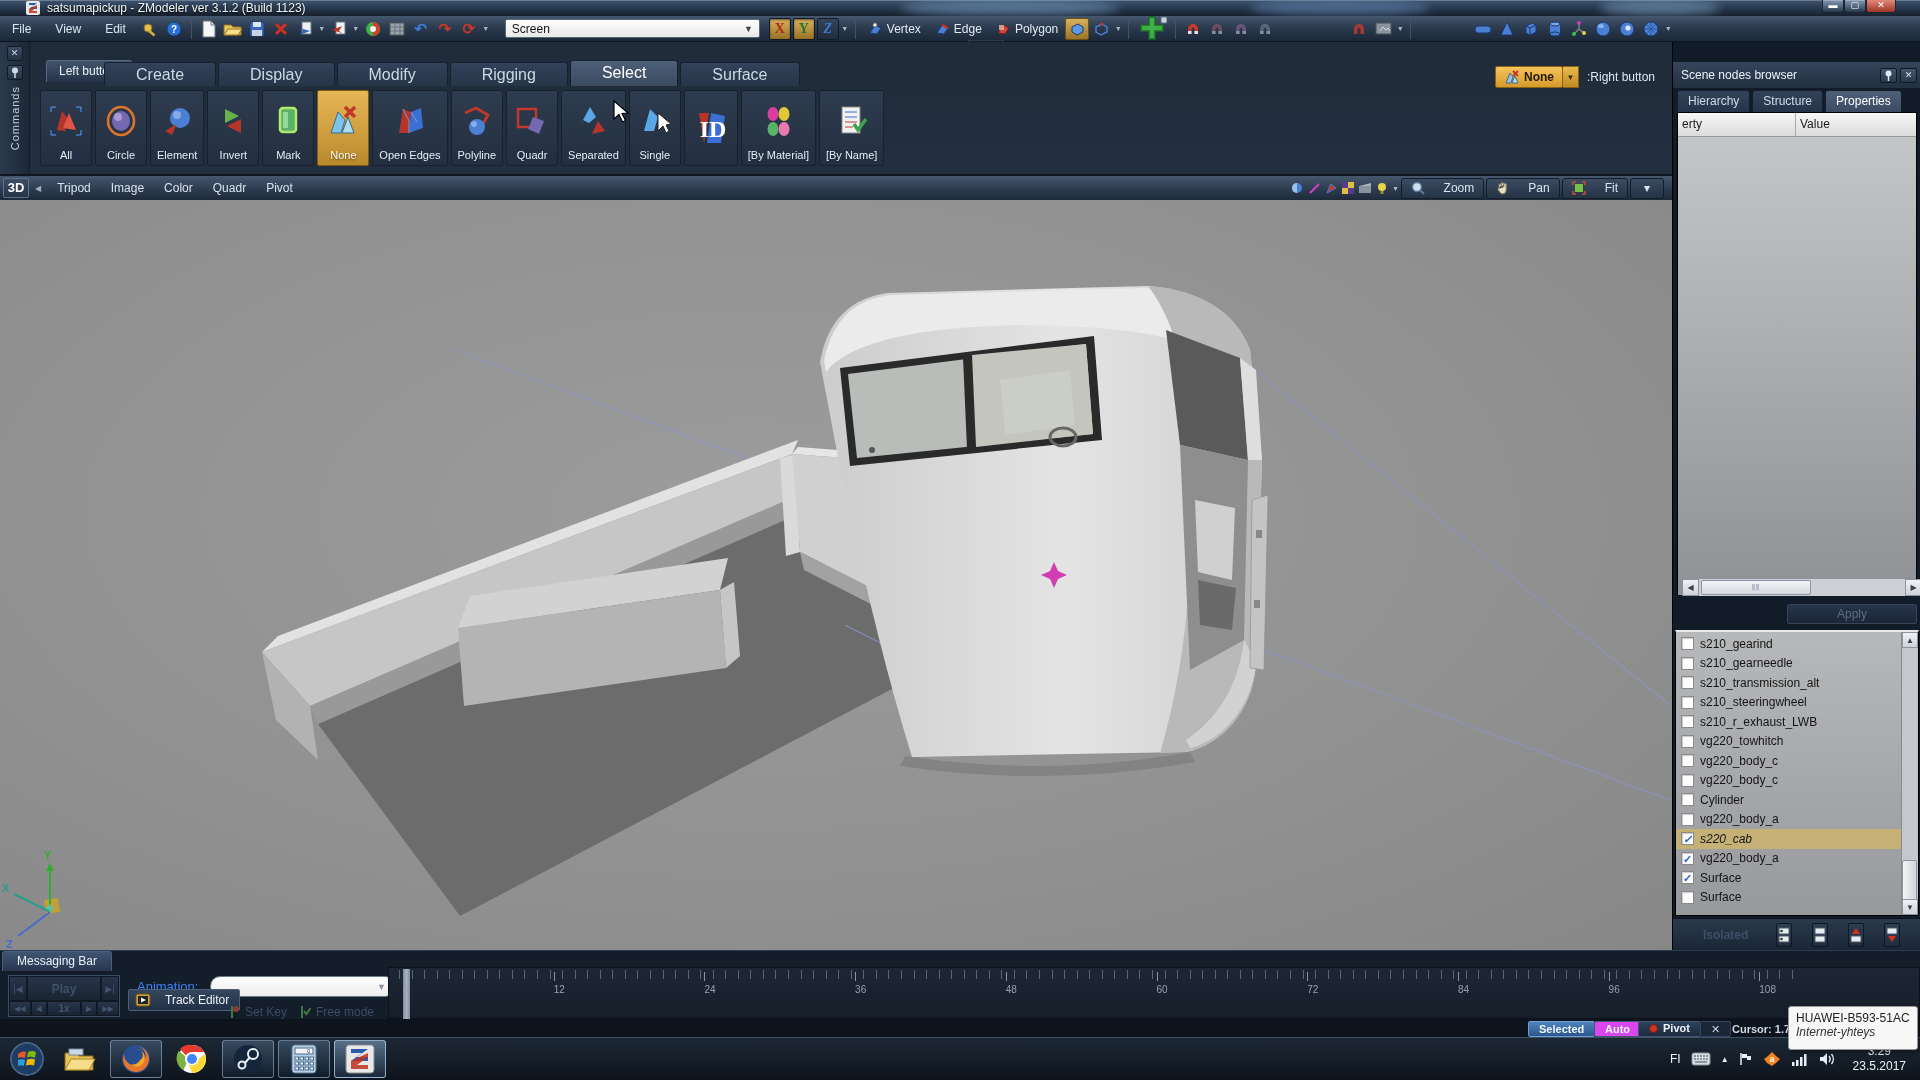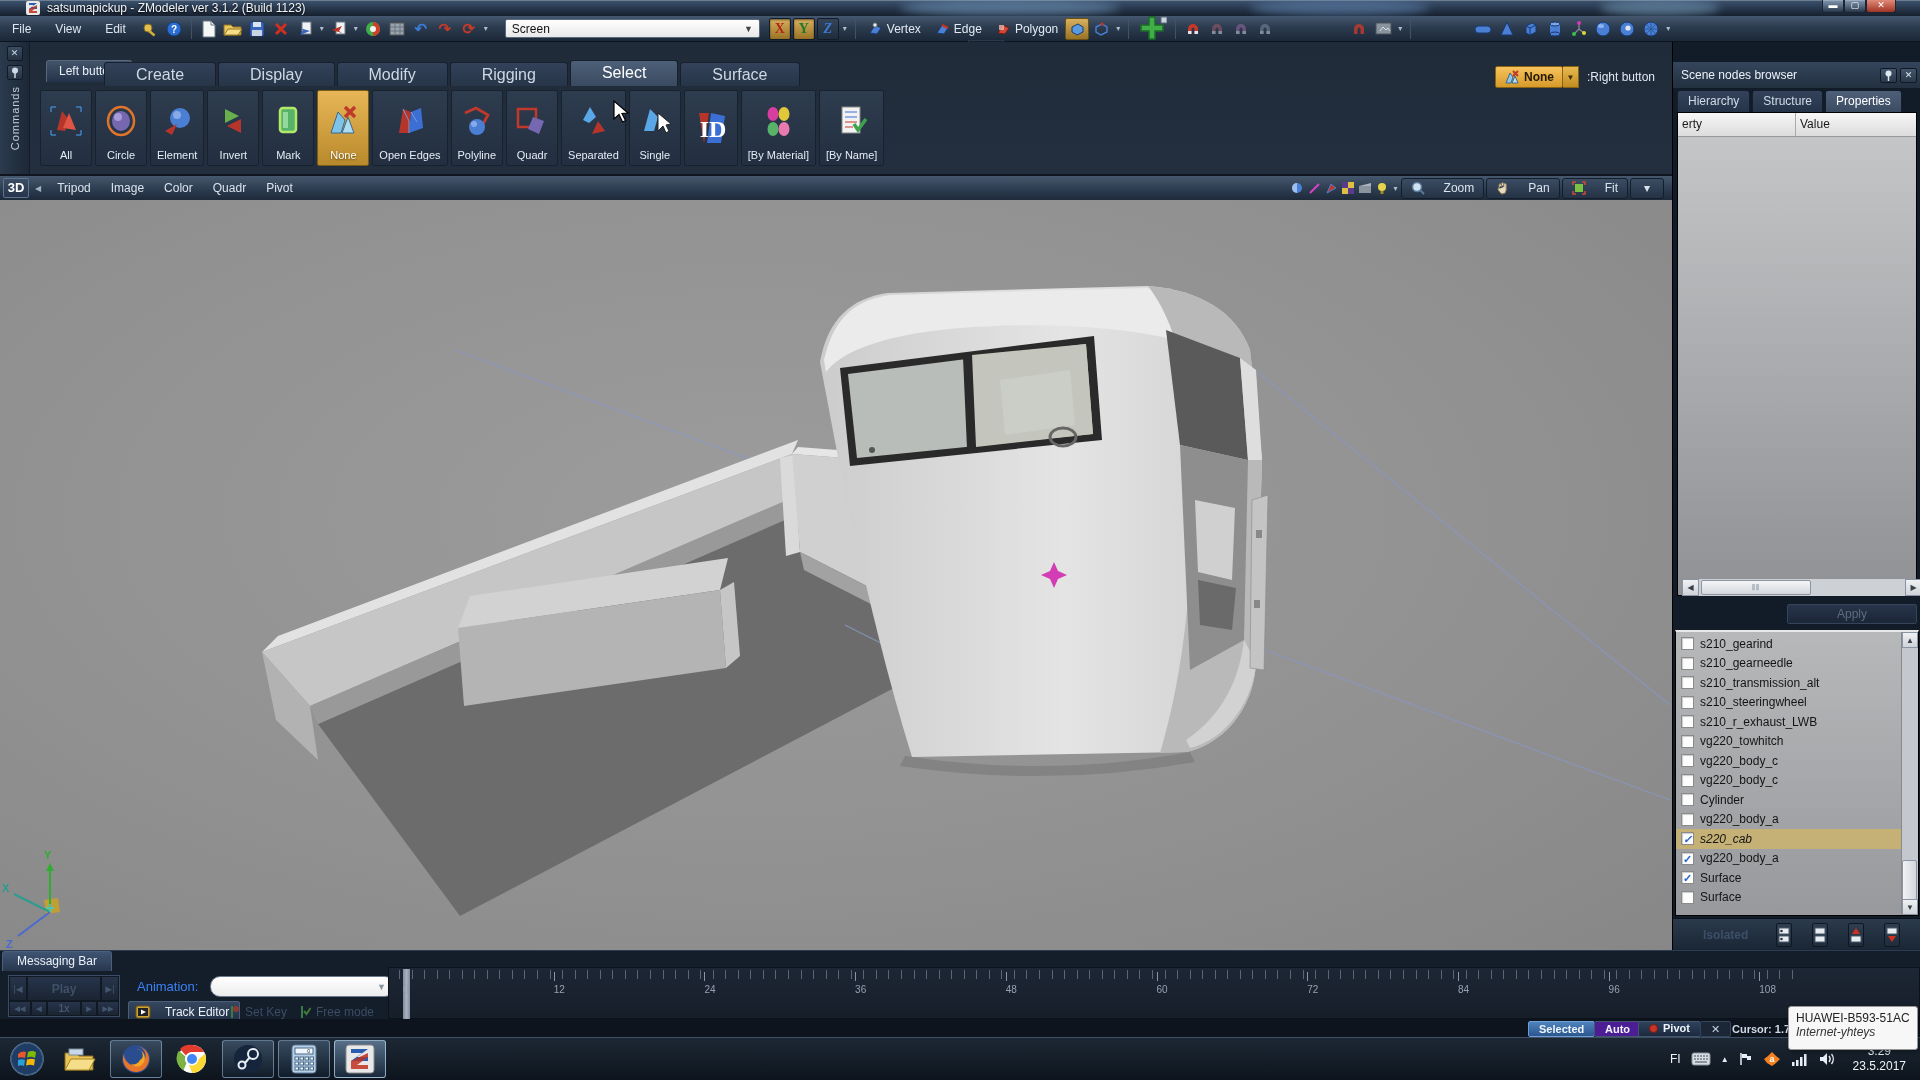--- a/index.html
+++ b/index.html
@@ -165,7 +165,7 @@
   #anim-select { position:absolute; left:210px; top:25px; width:185px; height:21px;
     background:linear-gradient(180deg,#fff,#ececec); border:1px solid #6a7a8c; border-radius:10px;
     display:flex; align-items:center; justify-content:flex-end; padding-right:8px; color:#8a94a0; font-size:9px; }
-  #track-editor-btn { position:absolute; left:128px; top:50px; height:22px; padding:0 10px 0 6px;
+  #track-editor-btn { position:absolute; left:128px; top:38px; height:22px; padding:0 10px 0 6px;
     background:linear-gradient(180deg,#35465e,#223046); border:1px solid #4a5f7c; border-radius:2px;
     display:flex; align-items:center; gap:14px; color:#ecf2f8; font-size:12px; }
   .dim-btn { position:absolute; top:50px; height:22px; display:flex; align-items:center; gap:5px;

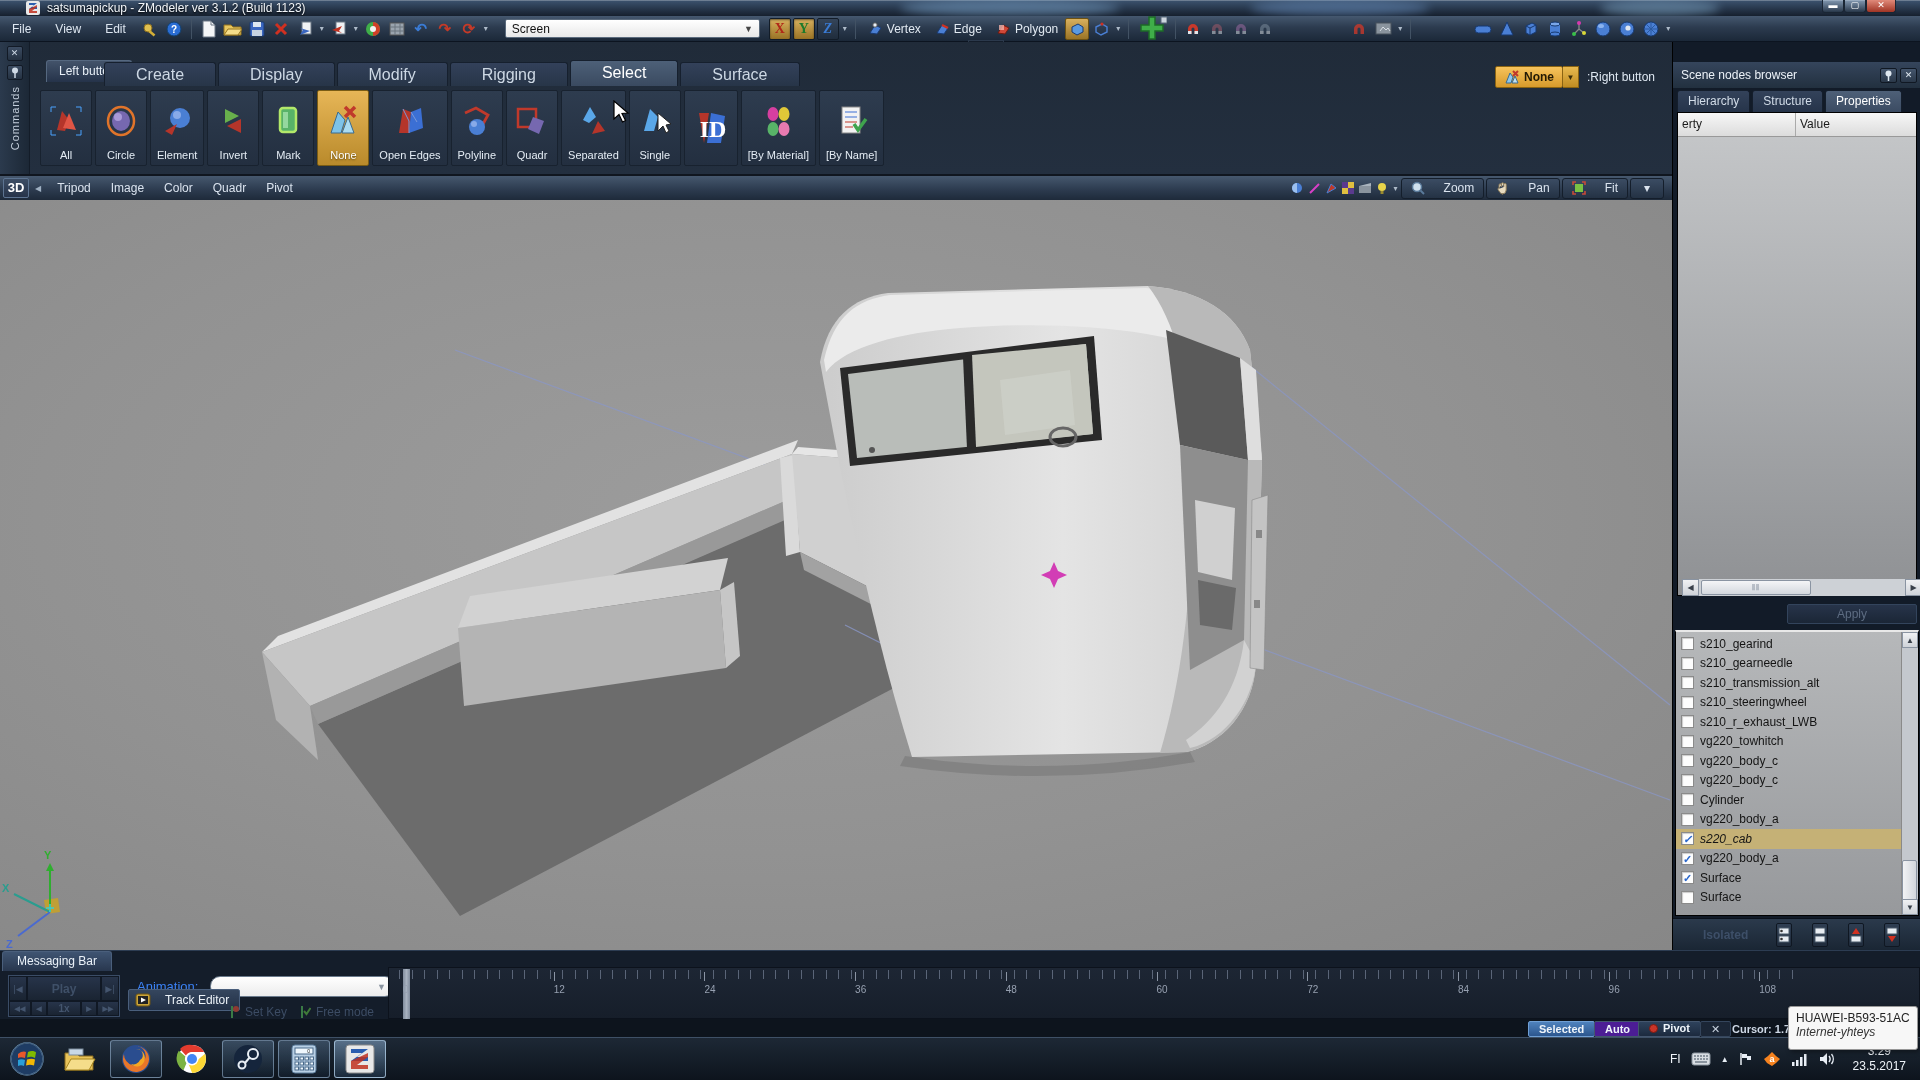--- a/index.html
+++ b/index.html
@@ -184,7 +184,7 @@
   .st-btn { height:16px; border-radius:2px; padding:0 10px; line-height:15px; color:#eef4fa; }
   #st-selected { position:absolute; left:1528px; background:linear-gradient(180deg,#4f82bd,#2c5documents);
     background:linear-gradient(180deg,#4f82bd,#2c568e); border:1px solid #6f9fd4; font-weight:bold; }
-  #st-auto { position:absolute; left:1594px; background:#4c1d95; border:1px solid #44566e; font-weight:bold; }
+  #st-auto { position:absolute; left:1594px; background:#d946ef; border:1px solid #44566e; font-weight:bold; }
   #st-pivot { position:absolute; left:1638px; background:linear-gradient(180deg,#2e4precision,#1c2a3e);
     background:linear-gradient(180deg,#2e425c,#1c2a3e); border:1px solid #44566e; font-weight:bold;
     display:flex; align-items:center; gap:5px; }

